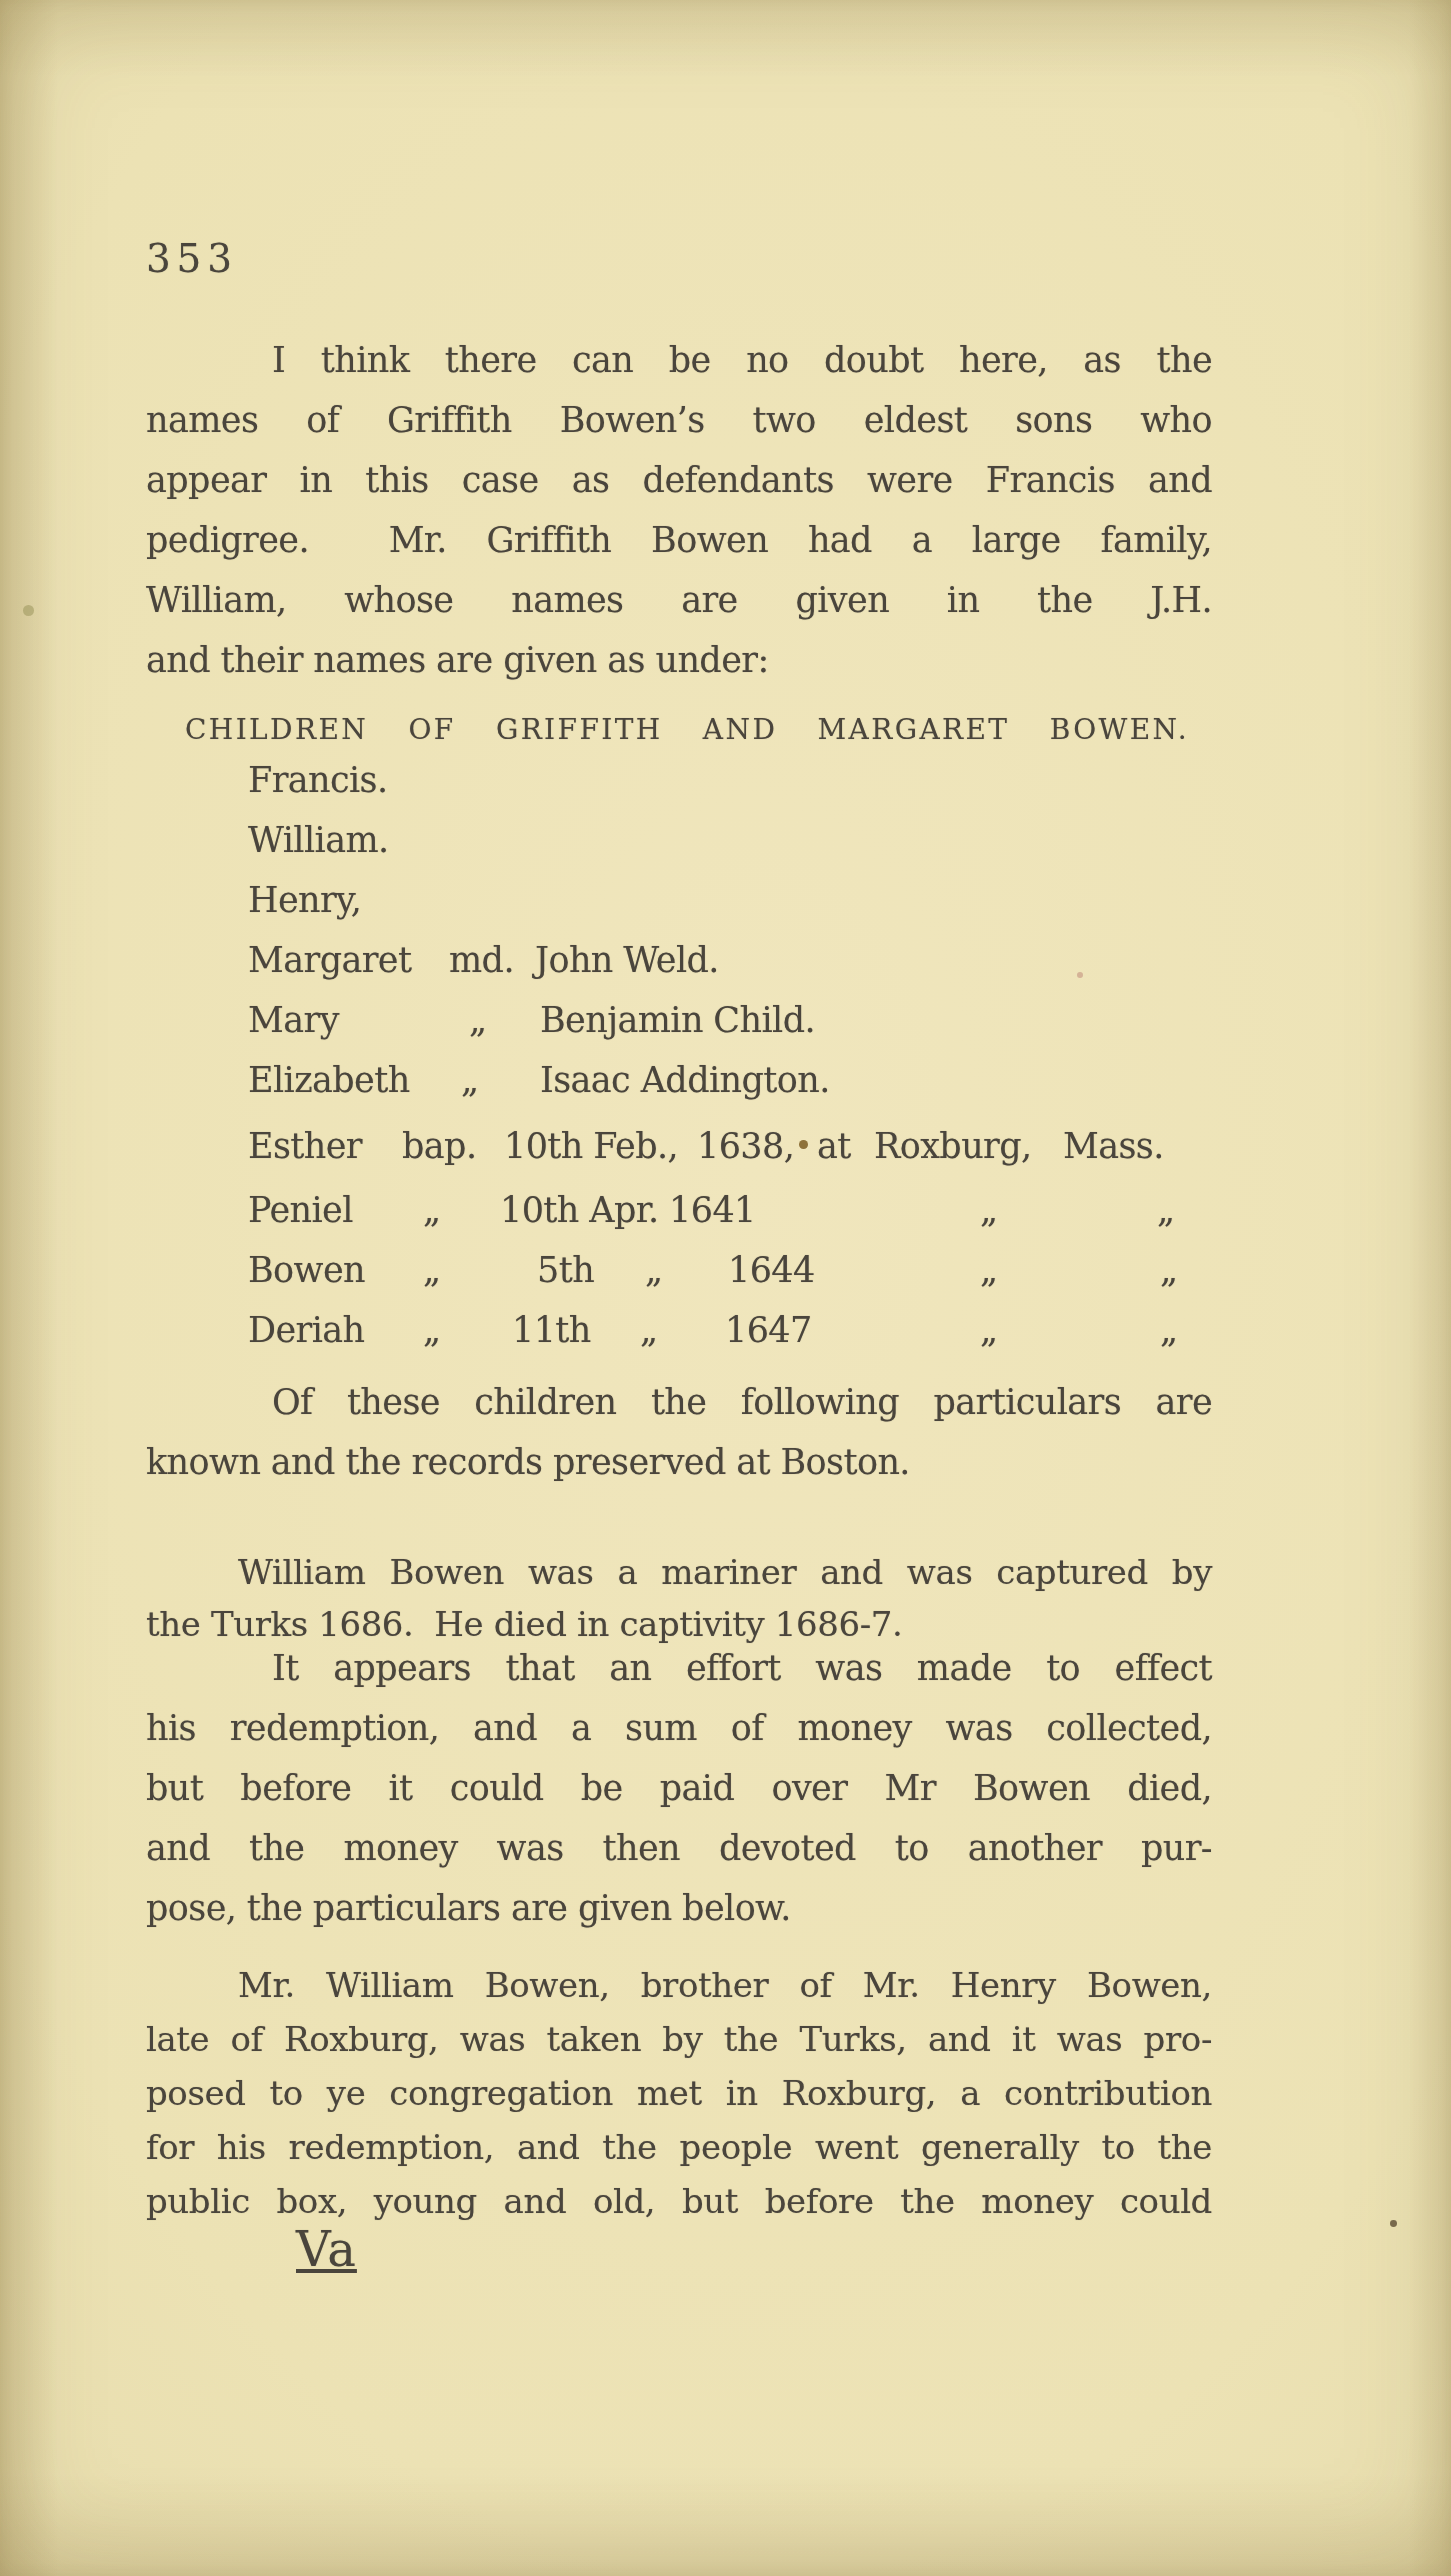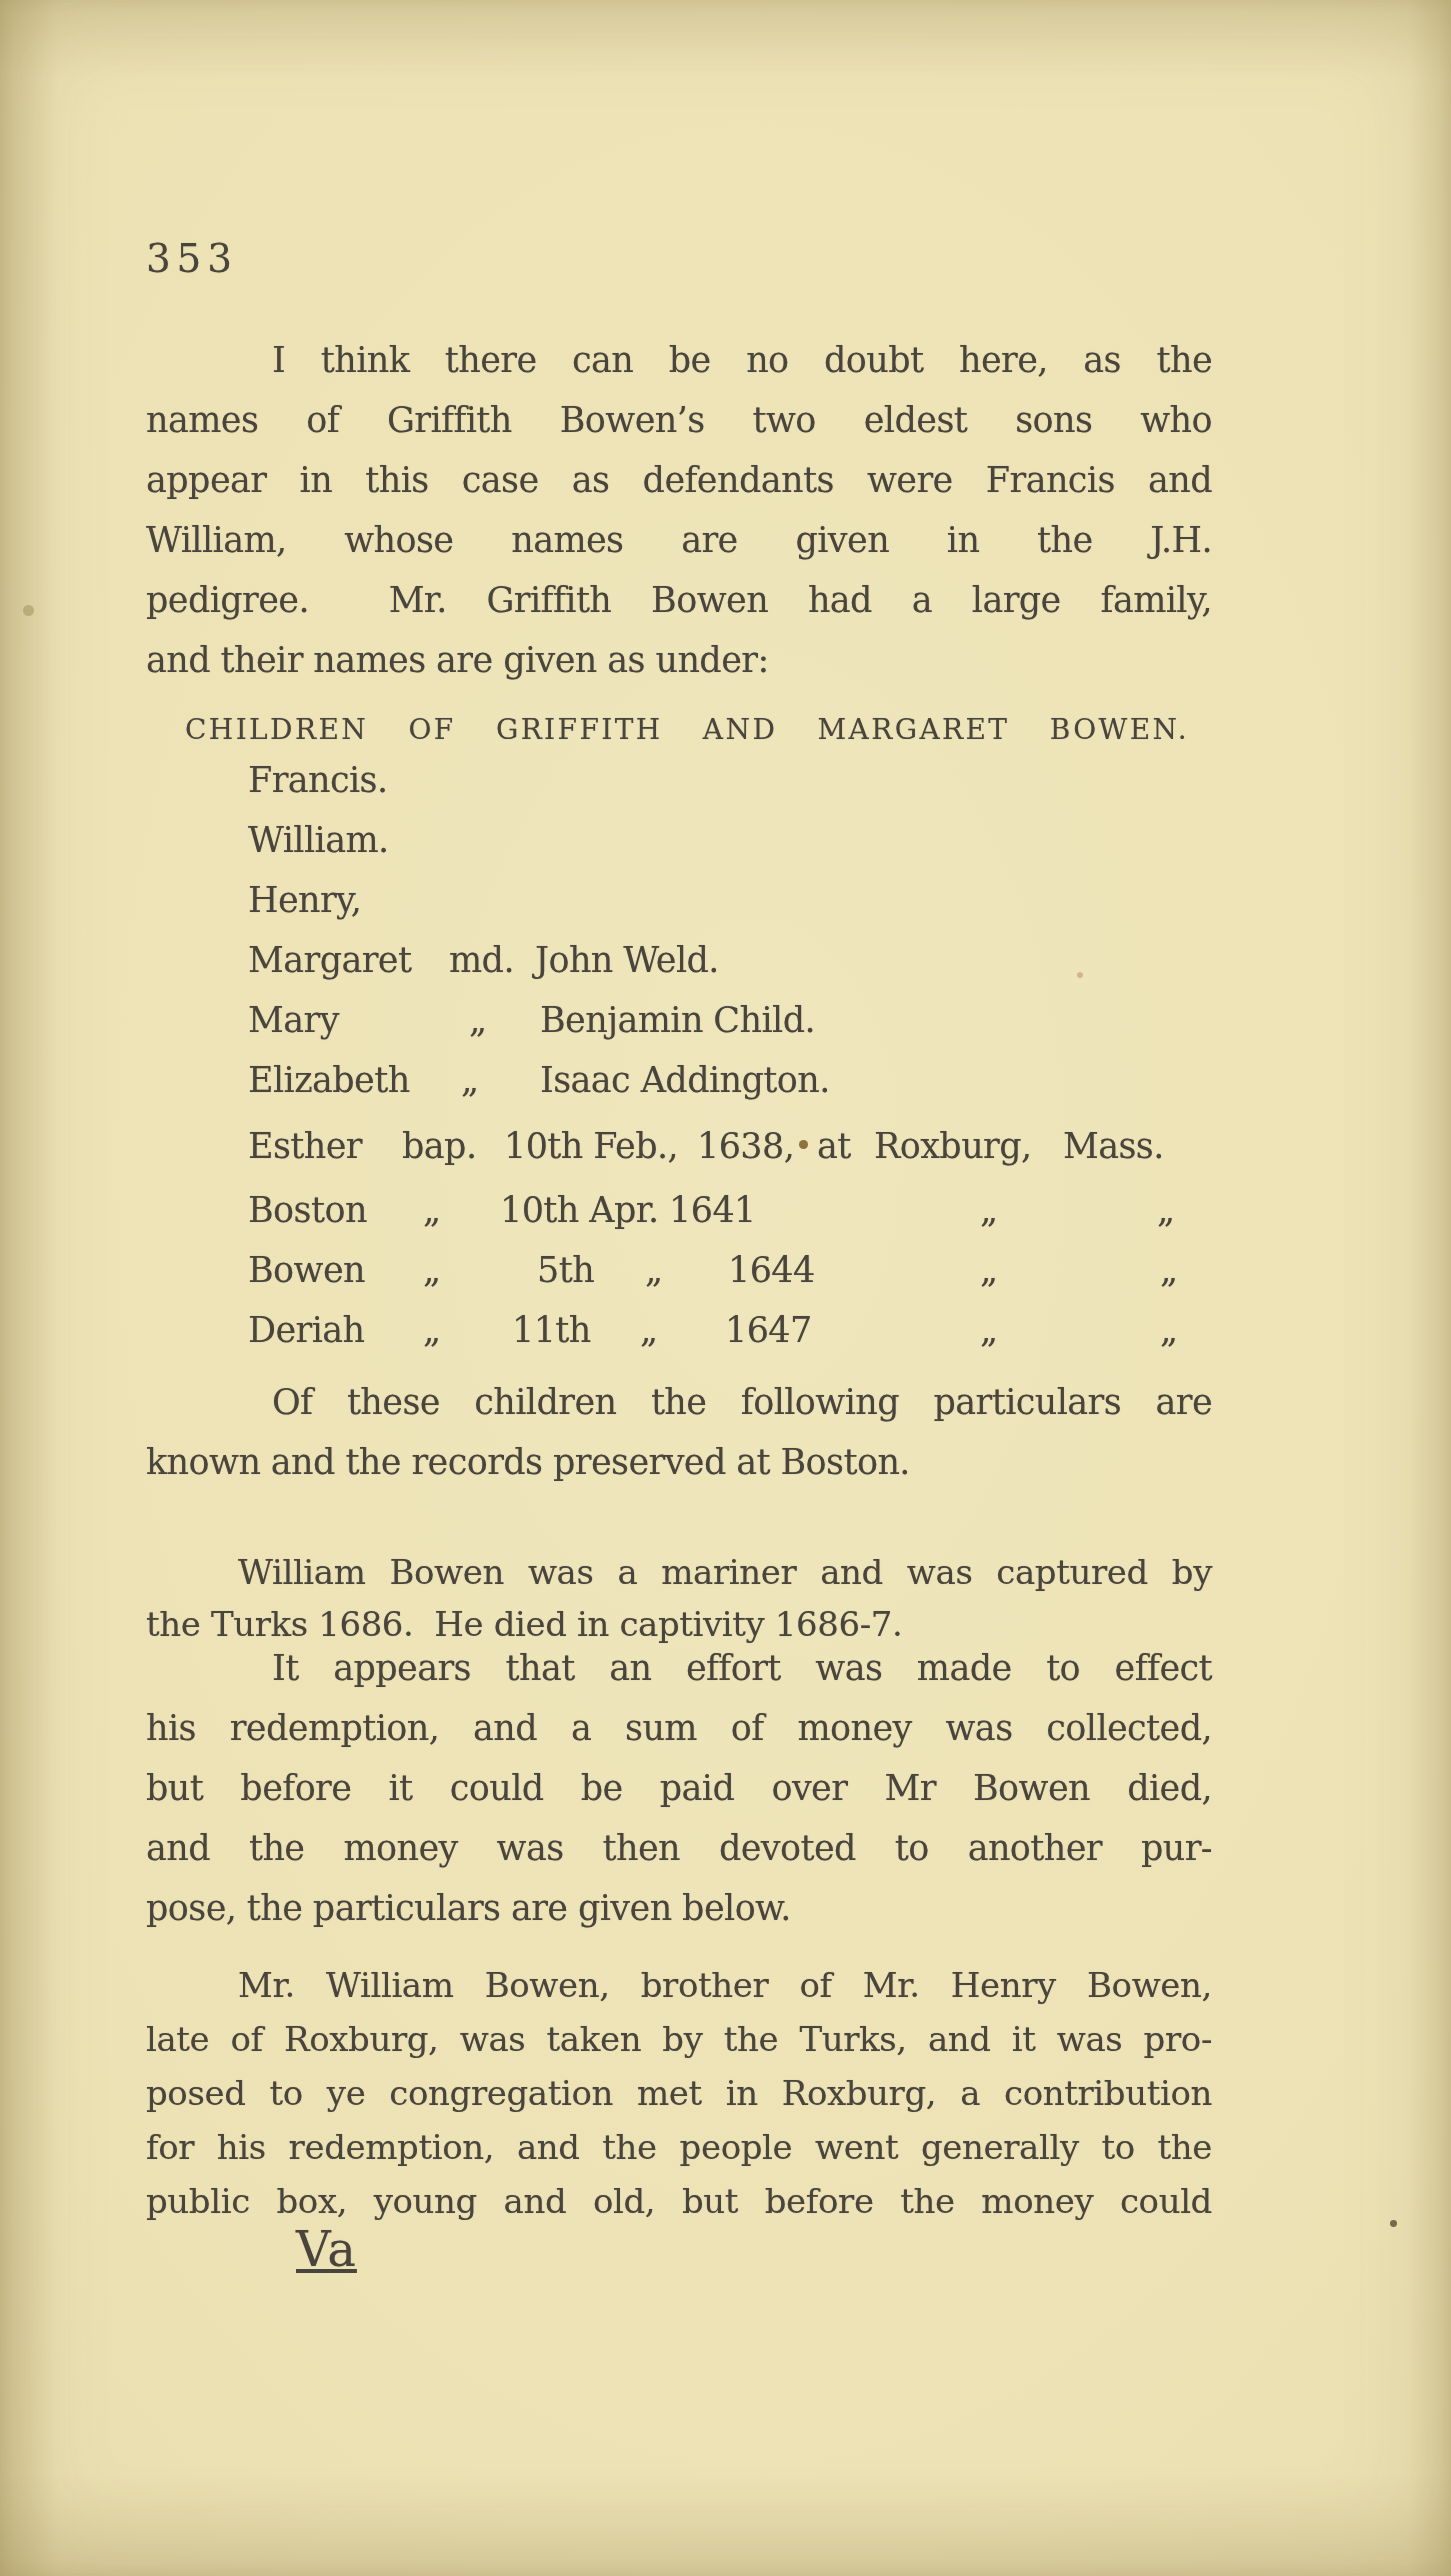--- a/index.html
+++ b/index.html
@@ -83,8 +83,8 @@
     <div class="jl ind">I think there can be no doubt here, as the</div>
     <div class="jl">names of Griffith Bowen’s two eldest sons who</div>
     <div class="jl">appear in this case as defendants were Francis and</div>
+    <div class="jl">pedigree.&nbsp; Mr. Griffith Bowen had a large family,</div>
     <div class="jl">William, whose names are given in the J.H.</div>
-    <div class="jl">pedigree.&nbsp; Mr. Griffith Bowen had a large family,</div>
     <div>and their names are given as under:</div>
   </div>
 

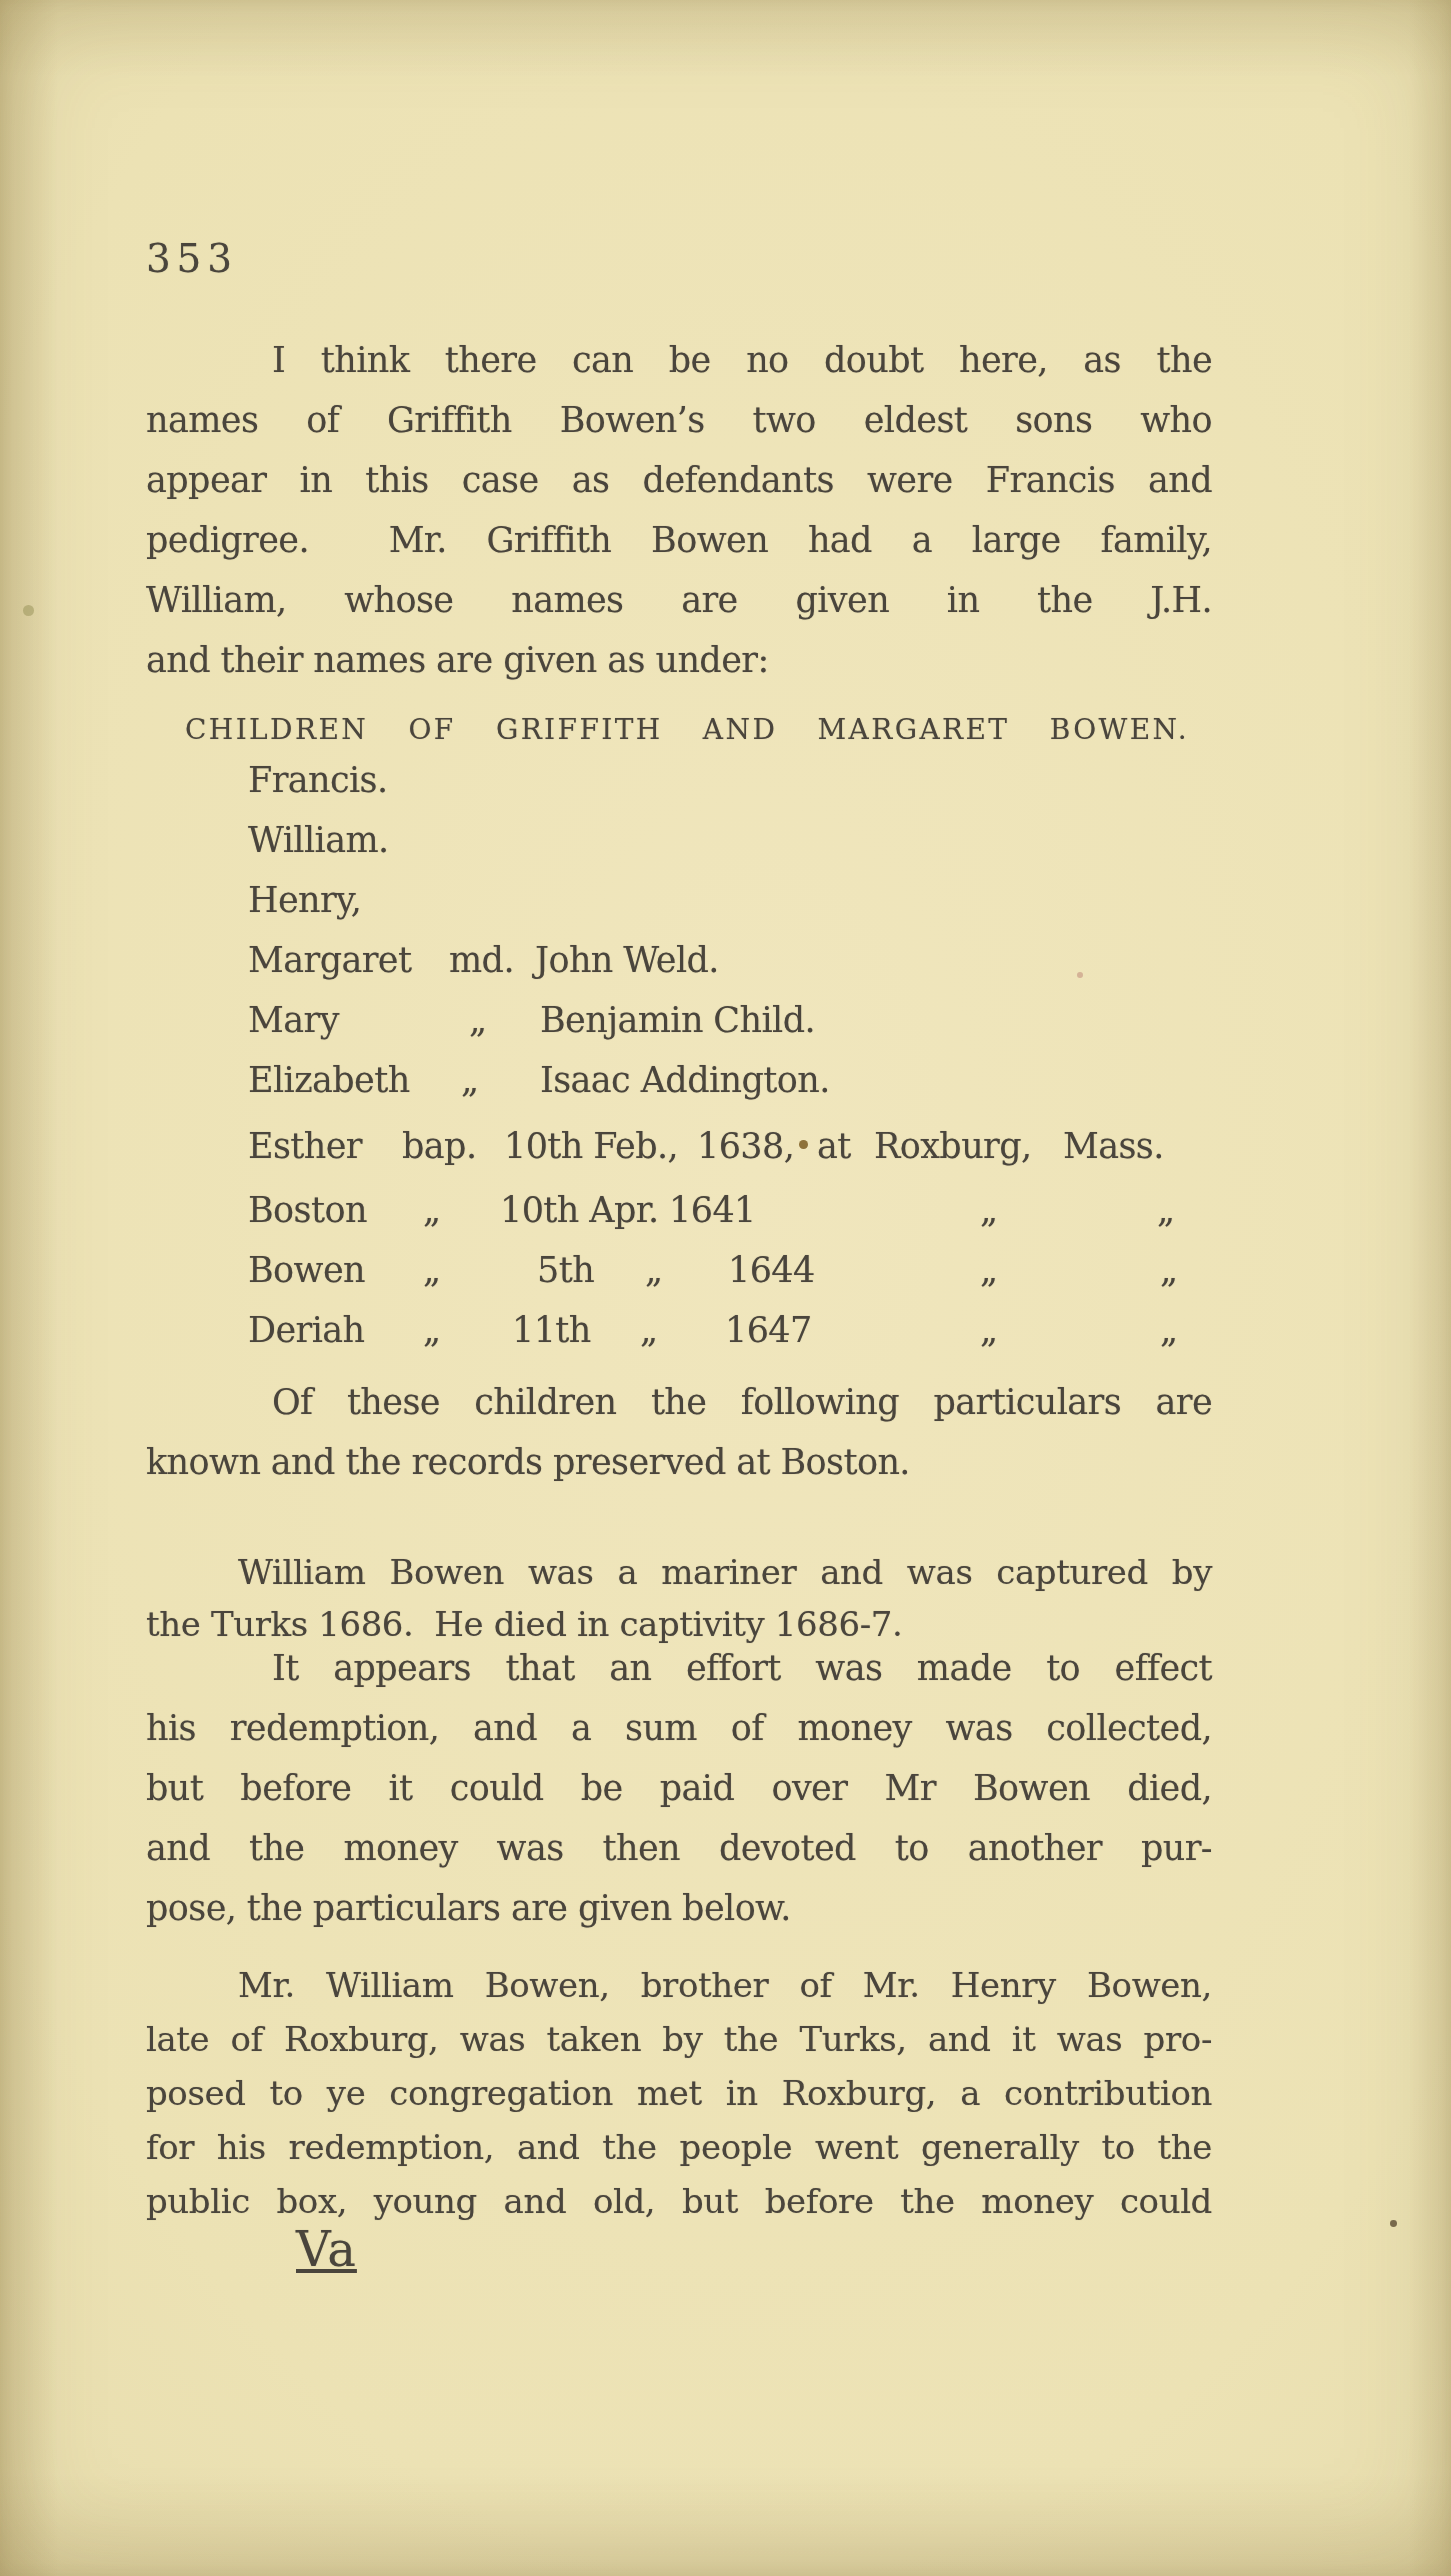--- a/index.html
+++ b/index.html
@@ -125,7 +125,7 @@
       <span class="cell" style="left:917px">Mass.</span>
     </div>
     <div class="lrow row-abigail">
-      <span class="cell" style="left:102px">Boston</span>
+      <span class="cell" style="left:102px">Peniel</span>
       <span class="cell" style="left:277px">„</span>
       <span class="cell" style="left:354px">10th Apr. 1641</span>
       <span class="cell" style="left:834px">„</span>

